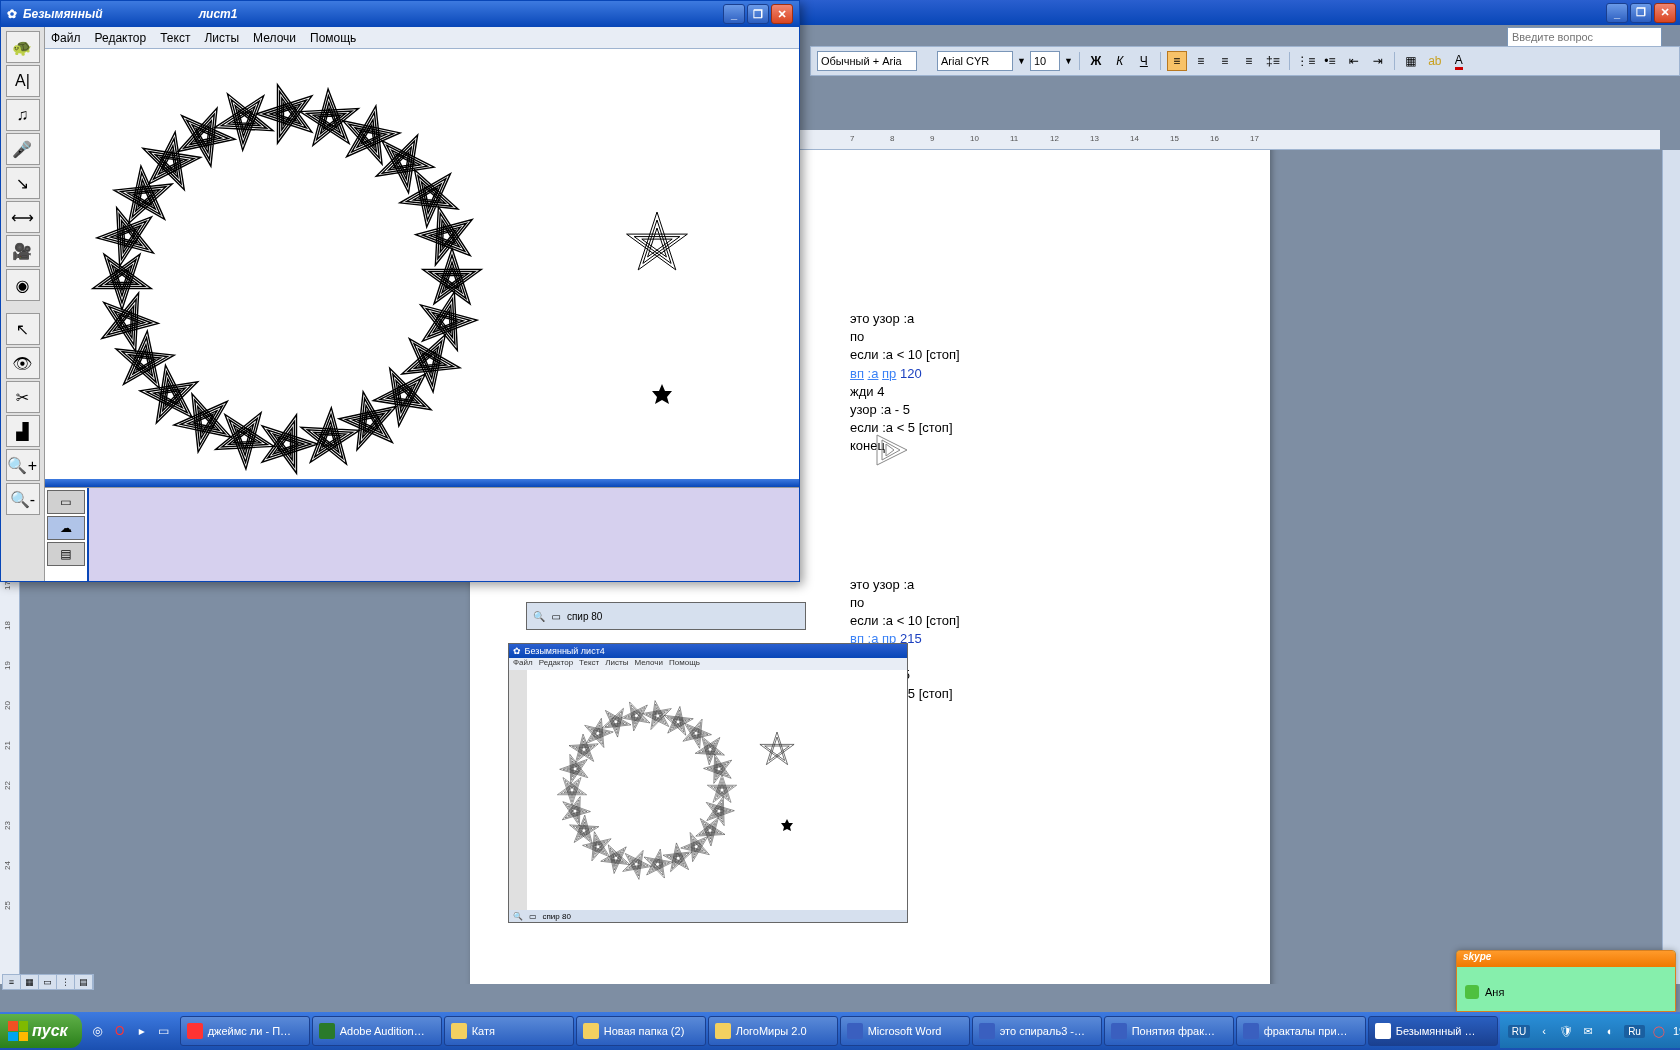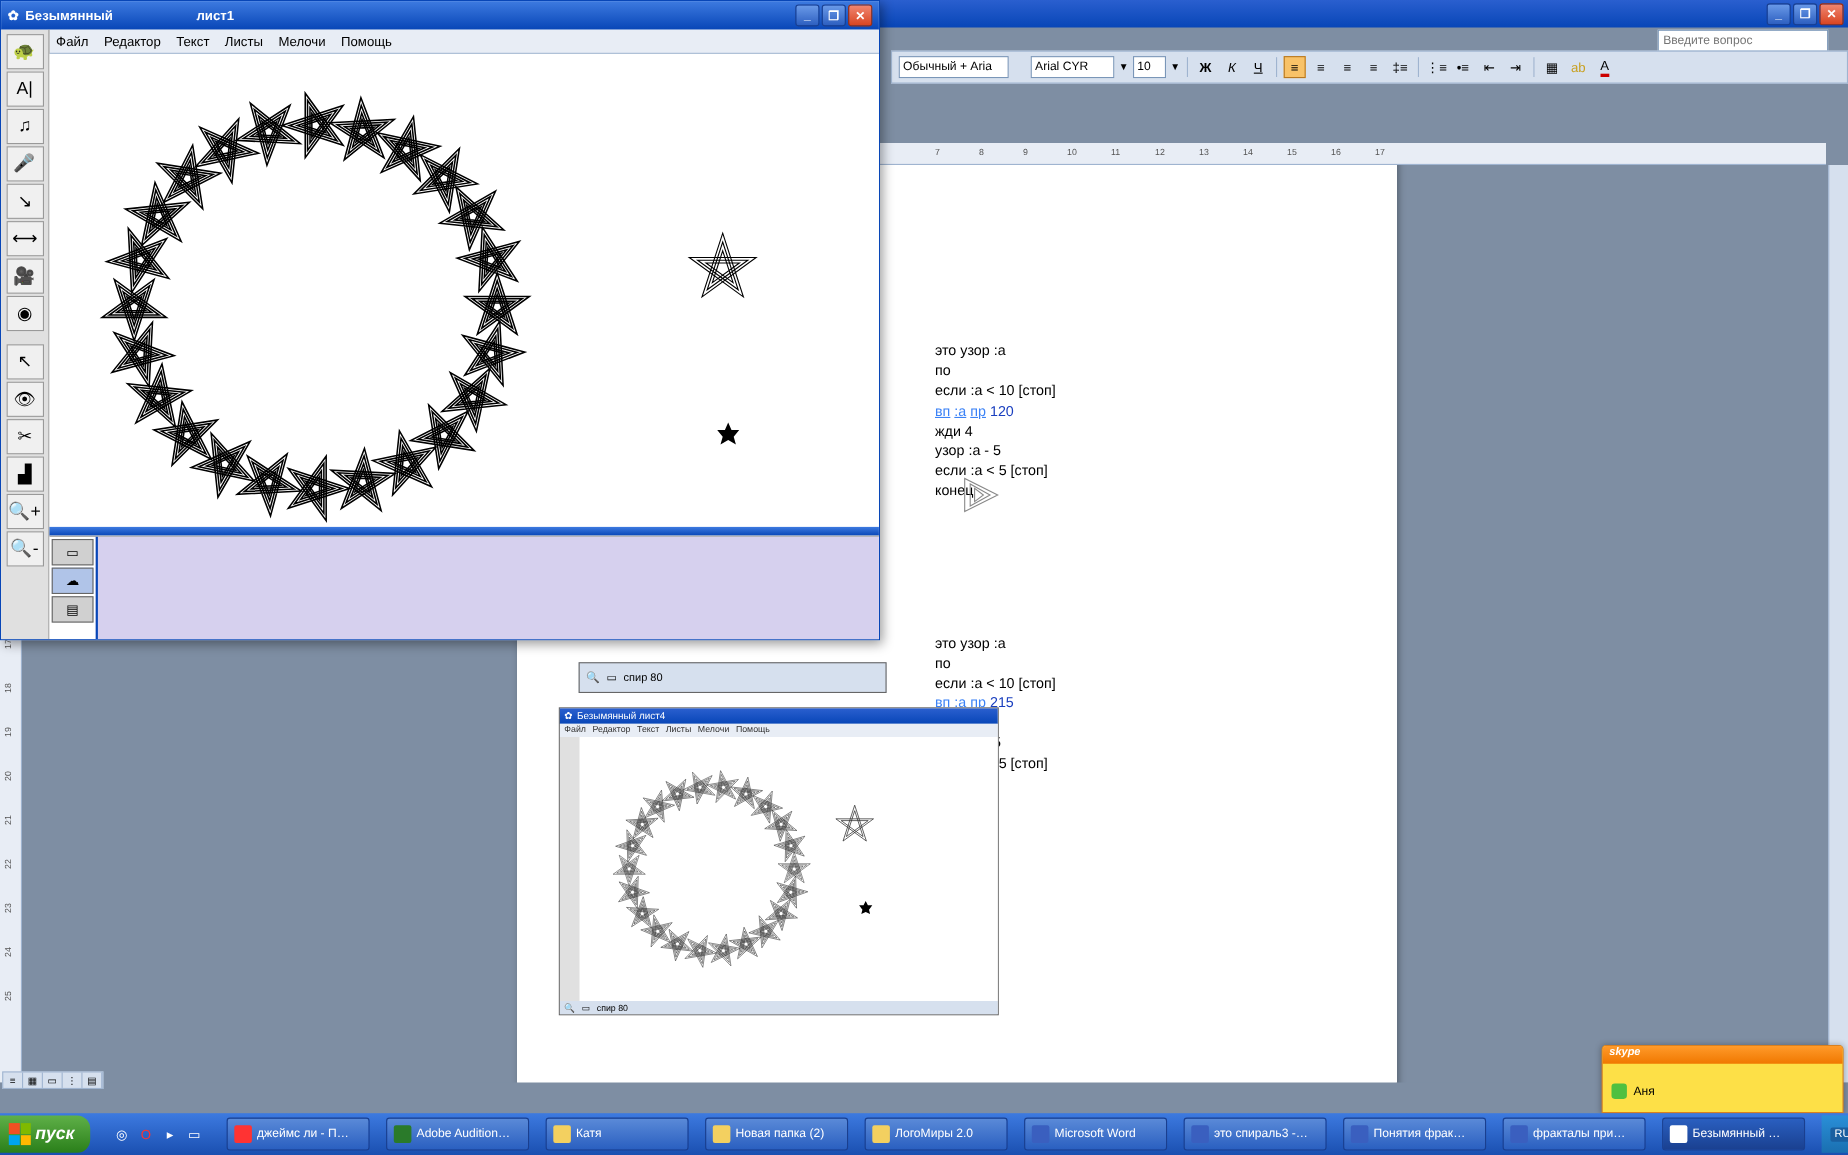--- a/index.html
+++ b/index.html
@@ -42,7 +42,7 @@
 
 .logo-window { position: absolute; top: 0; left: 0; width: 800px; height: 582px; background: #fff; border: 1px solid #0846b7; box-shadow: 3px 3px 10px rgba(0,0,0,.4); }
 .logo-titlebar { height: 26px; background: linear-gradient(#3d7ae0,#0846b7); display: flex; align-items: center; color: #fff; font-size: 12px; font-weight: bold; padding: 0 6px; }
-.logo-titlebar .title-text { flex: 1; display: flex; gap: 76px; }
+.logo-titlebar .title-text { flex: 1; display: flex; gap: 96px; font-style: italic; }
 .logo-titlebar .win-btn { width: 22px; height: 20px; margin-left: 2px; background: linear-gradient(#6a9ae8,#2d5fc0); border: 1px solid #1a3f8f; border-radius: 3px; display: flex; align-items: center; justify-content: center; color: #fff; font-size: 11px; cursor: pointer; }
 .logo-titlebar .win-close { background: linear-gradient(#f08671,#d94521); border-color: #a02f10; }
 .logo-menubar { height: 22px; background: #e8edf5; display: flex; align-items: center; padding: 0 6px; gap: 14px; font-size: 12px; border-bottom: 1px solid #9fb4d0; margin-left: 44px; }

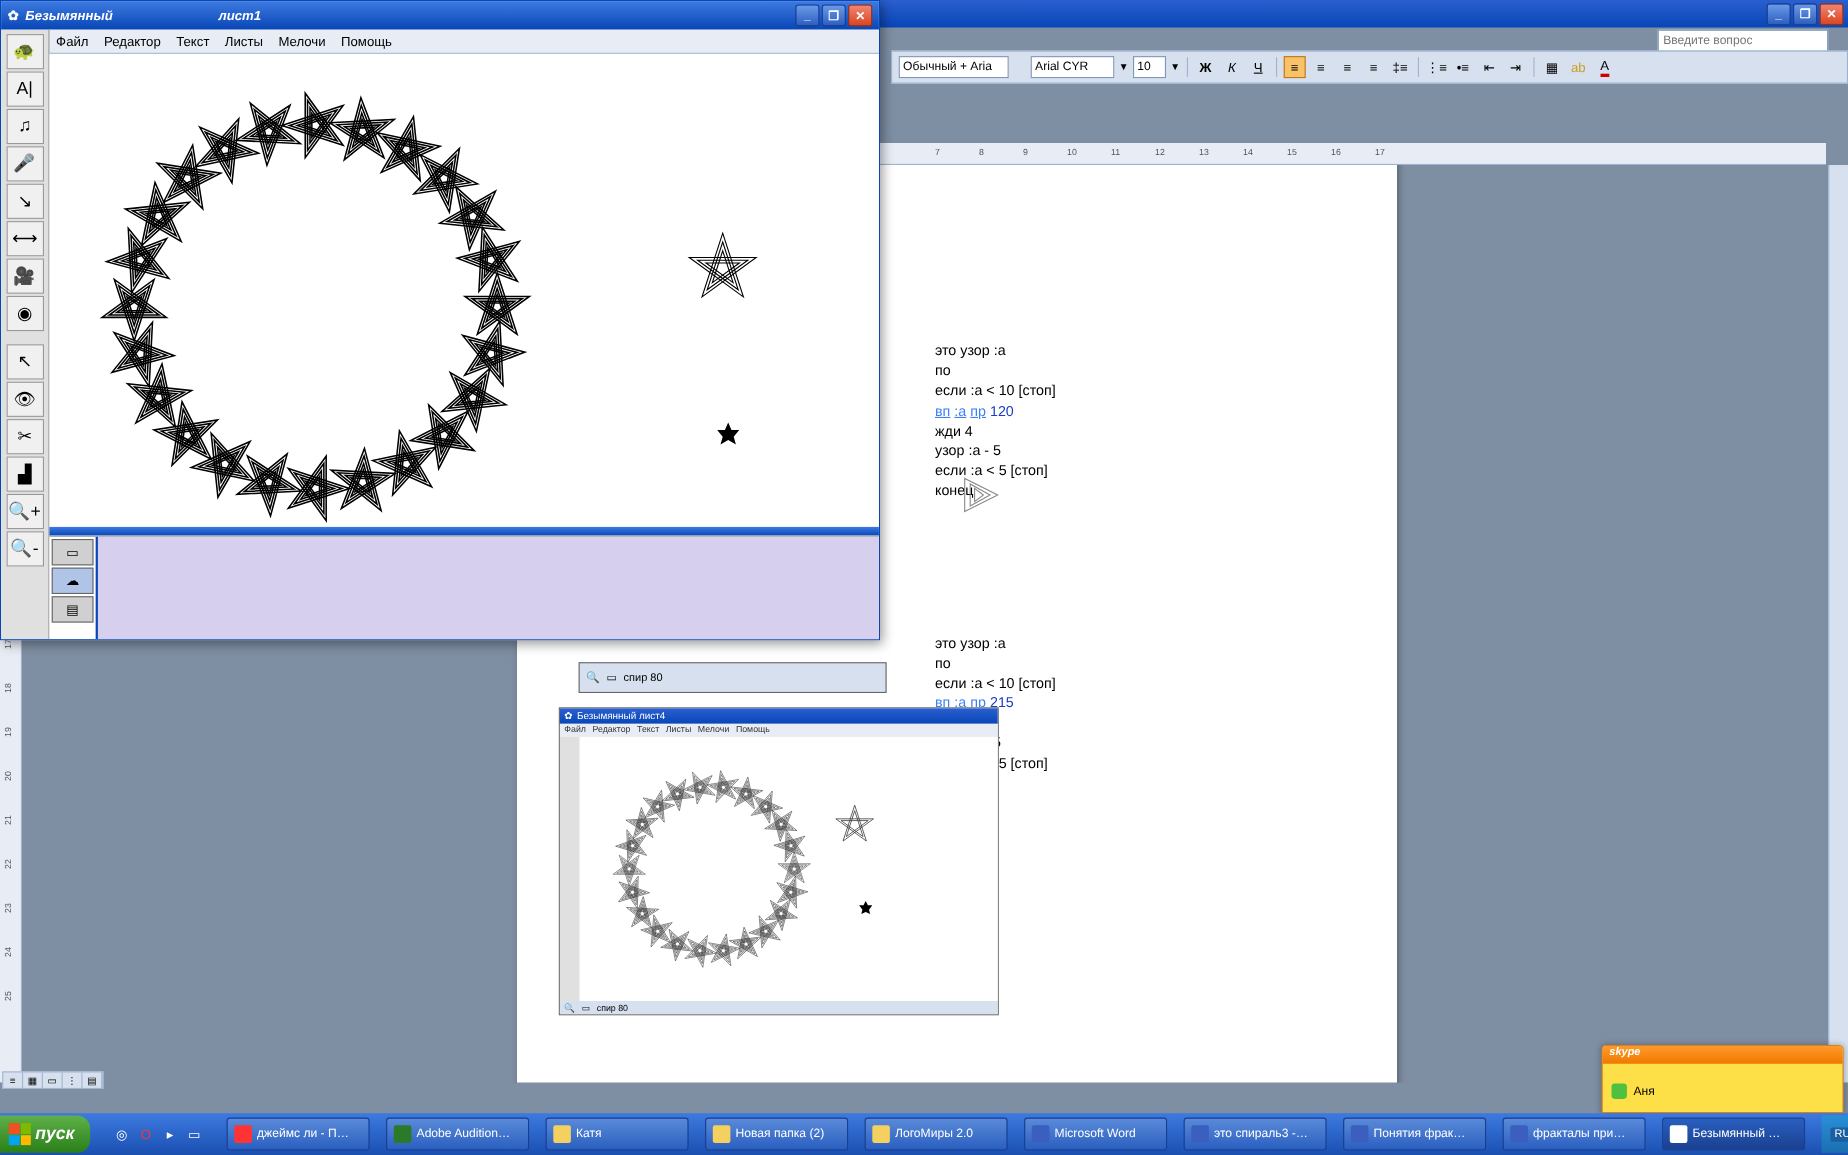--- a/index.html
+++ b/index.html
@@ -60,7 +60,7 @@
 .word-scroll { position: absolute; right: 0; top: 150px; bottom: 28px; width: 18px; background: #d6e0ee; border-left: 1px solid #9fb4d0; }
 
 
-.skype { position: absolute; right: 4px; bottom: 38px; width: 220px; height: 62px; background: #fde047; border: 1px solid #d88020; border-radius: 4px 4px 0 0; box-shadow: 0 0 6px rgba(0,0,0,.3); margin-left: 25px; }
+.skype { position: absolute; right: 4px; bottom: 38px; width: 220px; height: 62px; background: #86efac; border: 1px solid #d88020; border-radius: 4px 4px 0 0; box-shadow: 0 0 6px rgba(0,0,0,.3); margin-left: 25px; }
 .skype-head { height: 16px; background: linear-gradient(#ff9a2a,#f07800); border-radius: 3px 3px 0 0; color: #fff; font-size: 10px; font-weight: bold; font-style: italic; padding: 0 6px; }
 .skype-body { padding: 18px 8px; font-size: 11px; display: flex; align-items: center; gap: 6px; }
 .skype-ic { width: 14px; height: 14px; background: #4fc040; border-radius: 3px; }

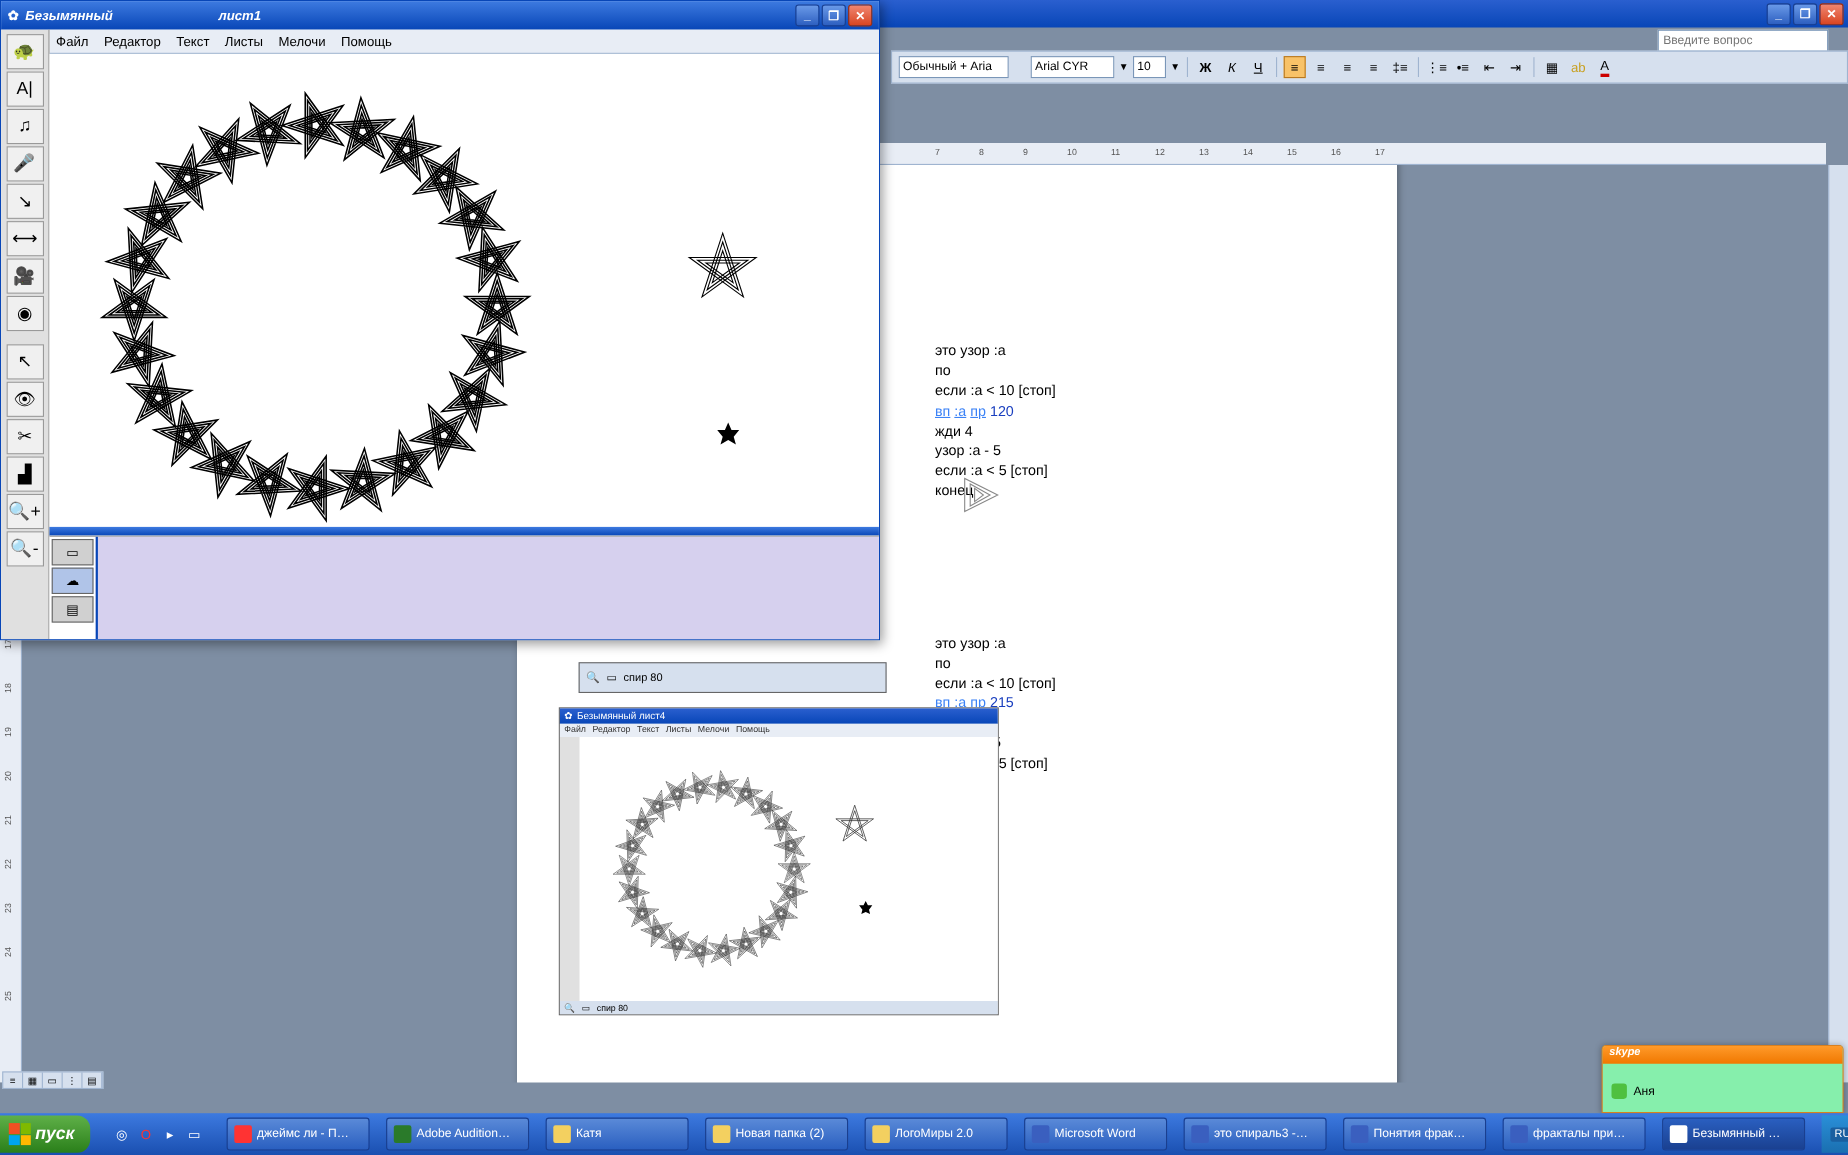--- a/index.html
+++ b/index.html
@@ -67,7 +67,7 @@
 .skype-status { font-size: 10px; color: #777; padding-left: 40px; }
 
 
-.taskbar { position: absolute; bottom: 0; left: 0; right: 0; height: 38px; background: linear-gradient(#3d7ae0,#1a4fb0); display: flex; align-items: center; gap: 13px; }
+.taskbar { position: absolute; bottom: 0; left: 0; right: 0; height: 38px; background: linear-gradient(#3d7ae0,#1a4fb0); display: flex; align-items: center; }
 .start-btn { height: 34px; padding: 0 14px 0 8px; background: linear-gradient(#5fb048,#2a7f1a); border-radius: 0 12px 12px 0; color: #fff; font-weight: bold; font-style: italic; font-size: 16px; display: flex; align-items: center; gap: 4px; cursor: pointer; }
 .start-logo { width: 20px; height: 20px; display: grid; grid-template: 1fr 1fr / 1fr 1fr; gap: 1px; }
 .start-logo div:nth-child(1){background:#f25022}.start-logo div:nth-child(2){background:#7fba00}.start-logo div:nth-child(3){background:#00a4ef}.start-logo div:nth-child(4){background:#ffb900}

